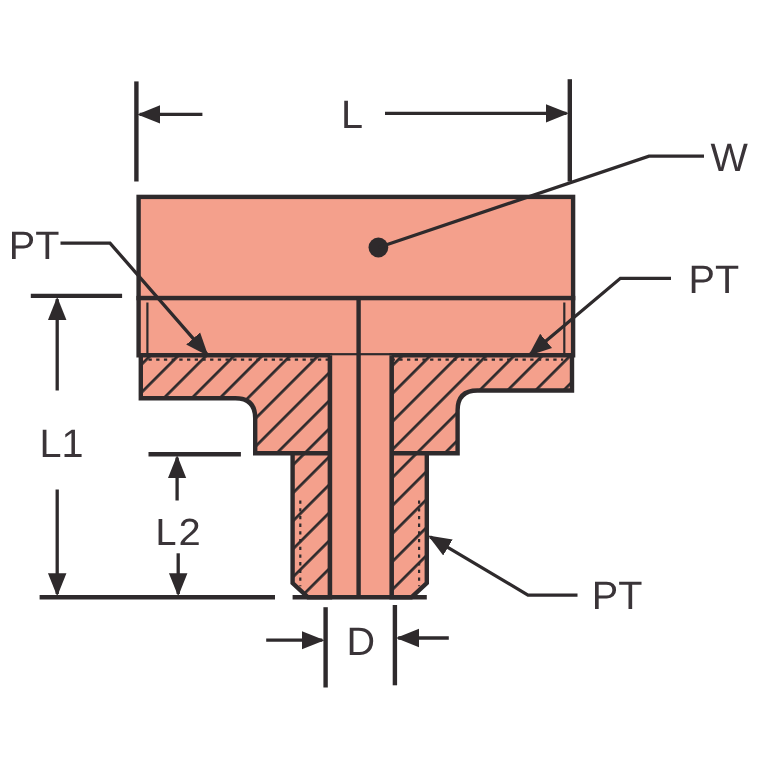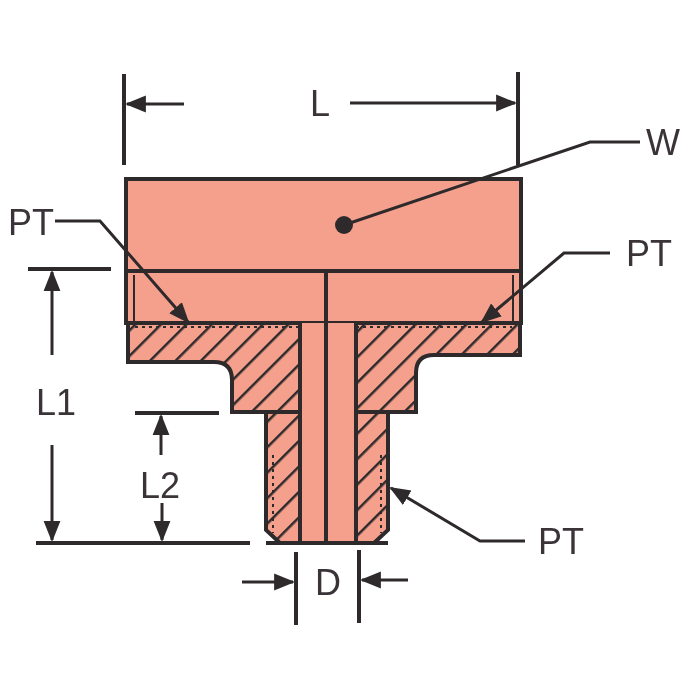--- a/index.html
+++ b/index.html
@@ -92,7 +92,7 @@
   <span class="lbl" style="left:626px; top:236px;">PT</span>
   <span class="lbl" style="left:538px; top:524px;">PT</span>
   <span class="lbl" style="left:36px; top:385px;">L1</span>
-  <span class="lbl" style="left:140px; top:468px;">L2</span>
+  <span class="lbl" style="left:140px; top:468px;font-family:Liberation Mono, monospace;">L2</span>
   <span class="lbl" style="left:315px; top:565px;">D</span>
 </div>
 

